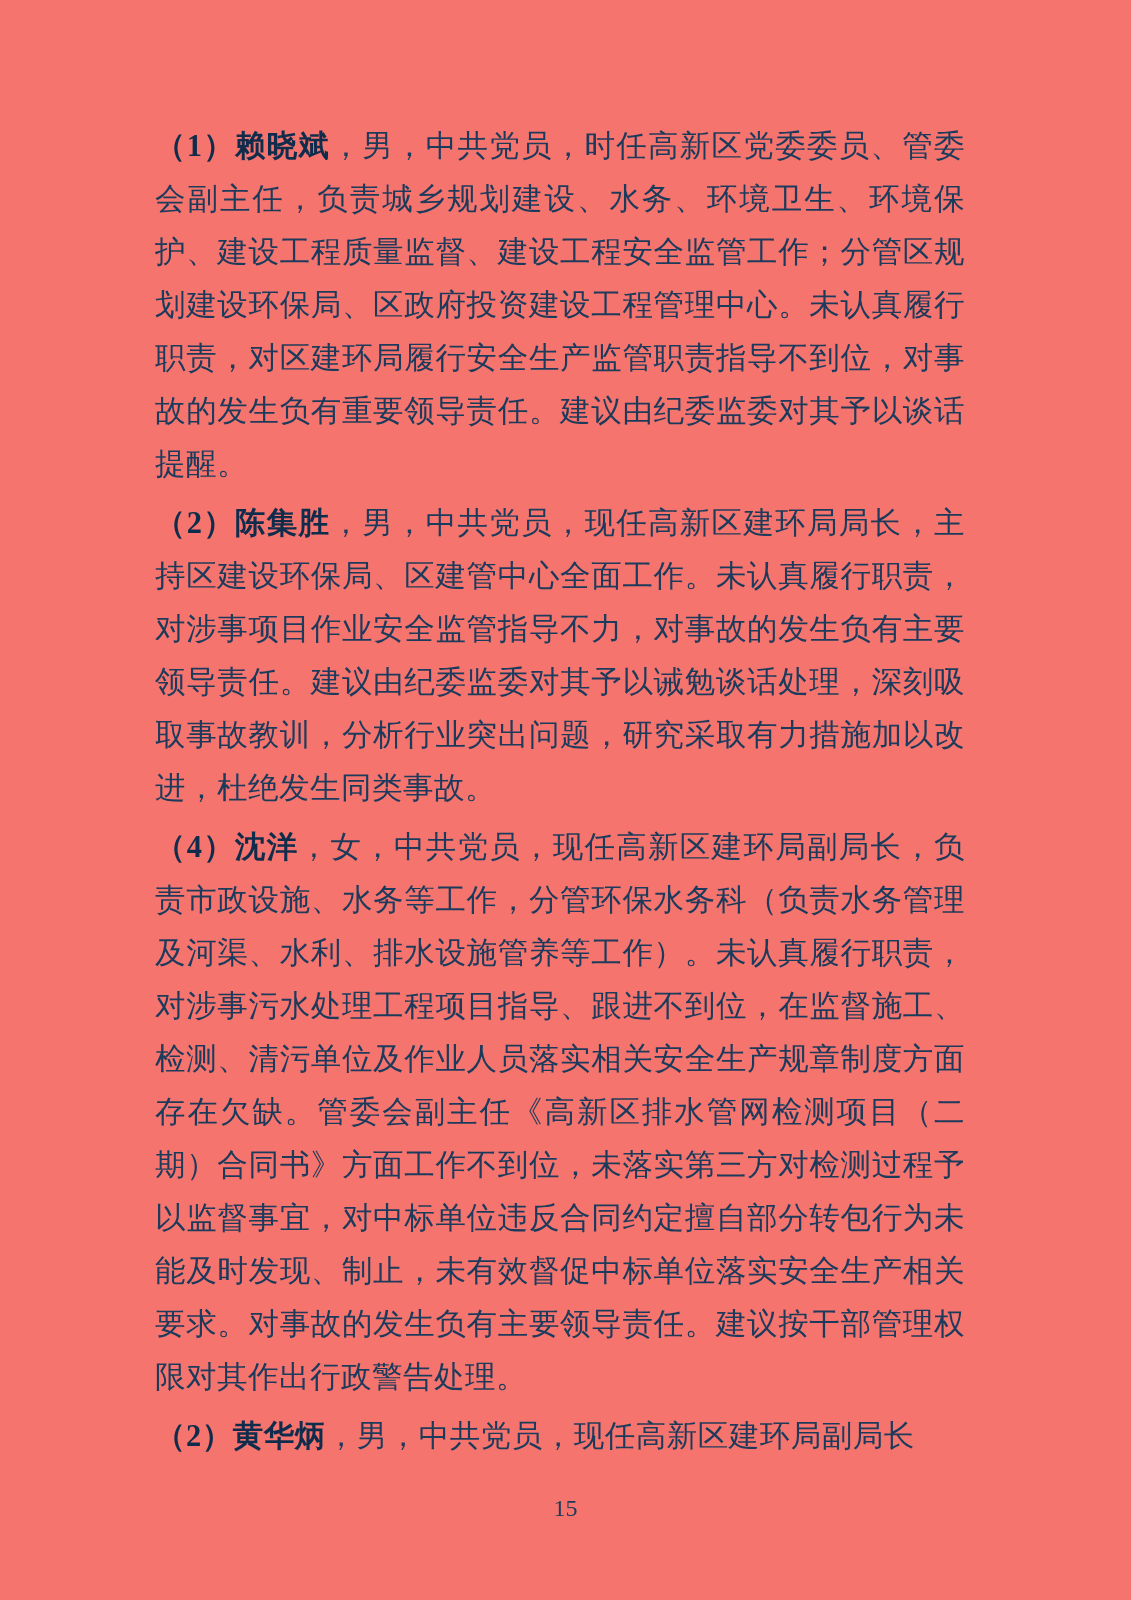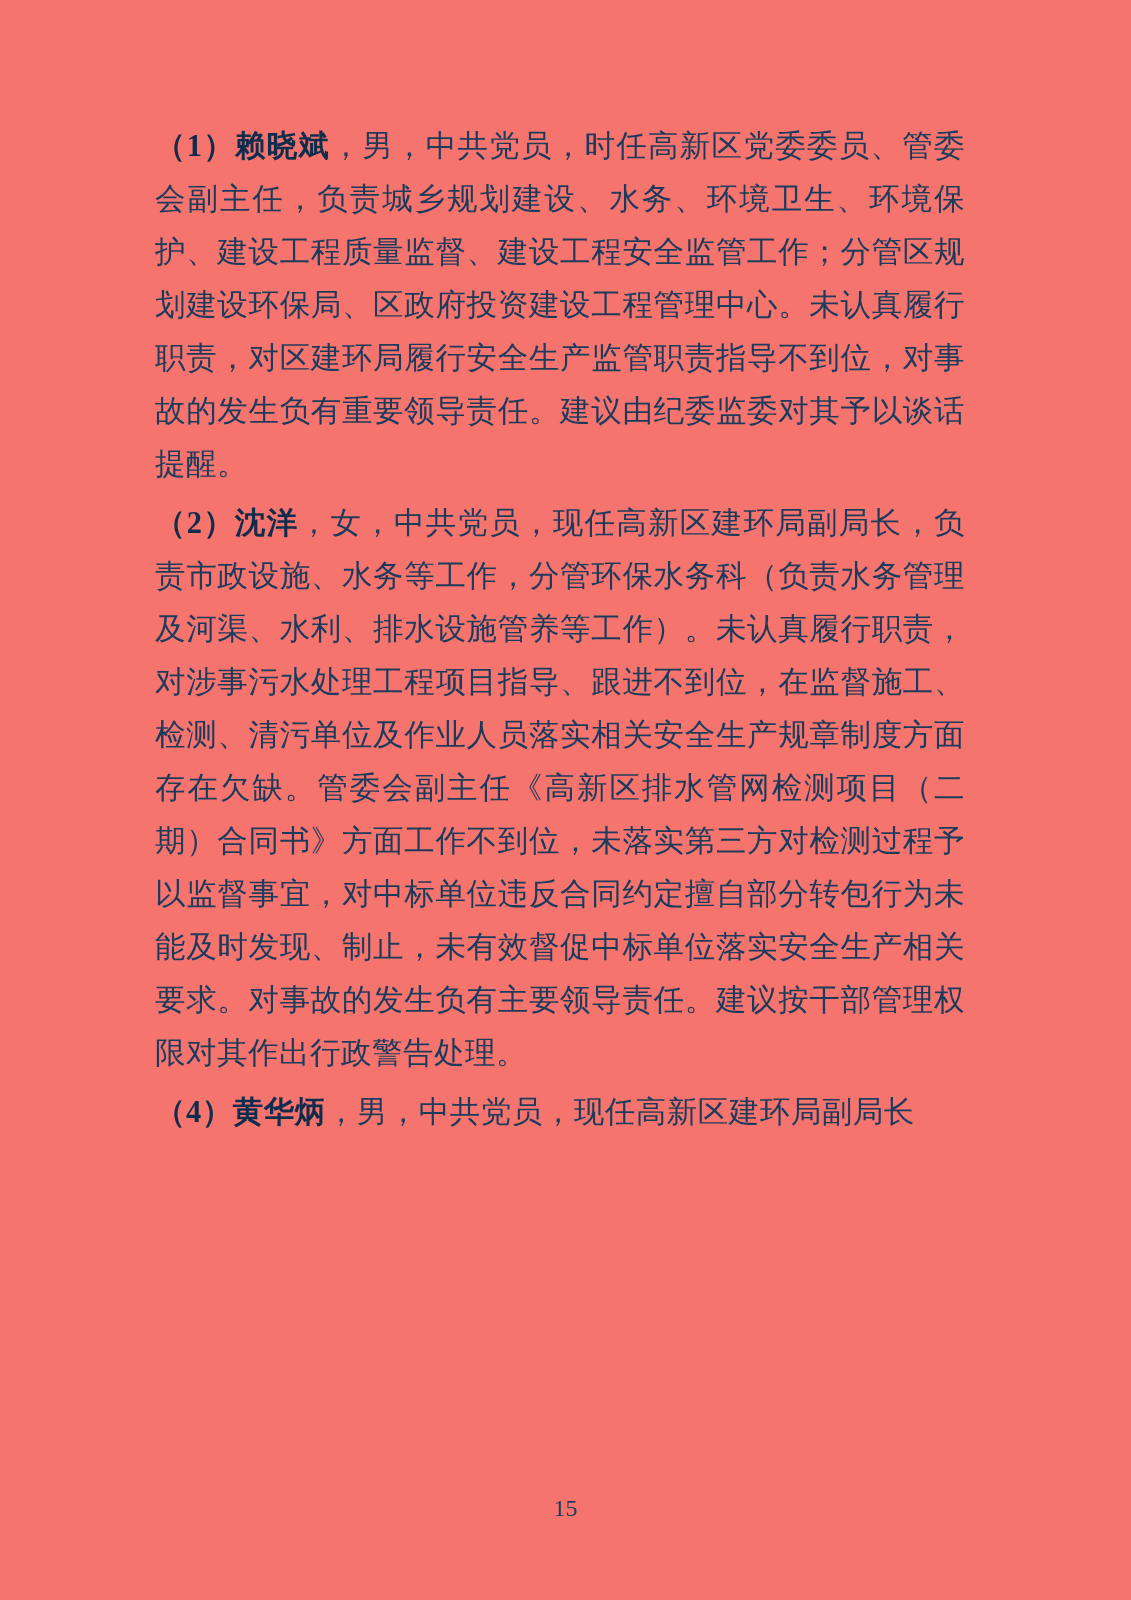--- a/index.html
+++ b/index.html
@@ -60,6 +60,7 @@
 
     <p class="para"><span class="lead">（1）赖晓斌</span><span>，男，中共党员，时任高新区党委委员、管委会副主任，负责城乡规划建设、水务、环境卫生、环境保护、建设工程质量监督、建设工程安全监管工作；分管区规划建设环保局、区政府投资建设工程管理中心。未认真履行职责，对区建环局履行安全生产监管职责指导不到位，对事故的发生负有重要领导责任。建议由纪委监委对其予以谈话提醒。</span></p>
 
+    <p class="para"><span class="lead">（2）陈集胜</span><span>，男，中共党员，现任高新区建环局局长，主持区建设环保局、区建管中心全面工作。未认真履行职责，对涉事项目作业安全监管指导不力，对事故的发生负有主要领导责任。建议由纪委监委对其予以诫勉谈话处理，深刻吸取事故教训，分析行业突出问题，研究采取有力措施加以改进，杜绝发生同类事故。</span></p>
 
     <p class="para"><span class="lead">（2）沈洋</span><span>，女，中共党员，现任高新区建环局副局长，负责市政设施、水务等工作，分管环保水务科（负责水务管理及河渠、水利、排水设施管养等工作）。未认真履行职责，对涉事污水处理工程项目指导、跟进不到位，在监督施工、检测、清污单位及作业人员落实相关安全生产规章制度方面存在欠缺。管委会副主任《高新区排水管网检测项目（二期）合同书》方面工作不到位，未落实第三方对检测过程予以监督事宜，对中标单位违反合同约定擅自部分转包行为未能及时发现、制止，未有效督促中标单位落实安全生产相关要求。对事故的发生负有主要领导责任。建议按干部管理权限对其作出行政警告处理。</span></p>
 

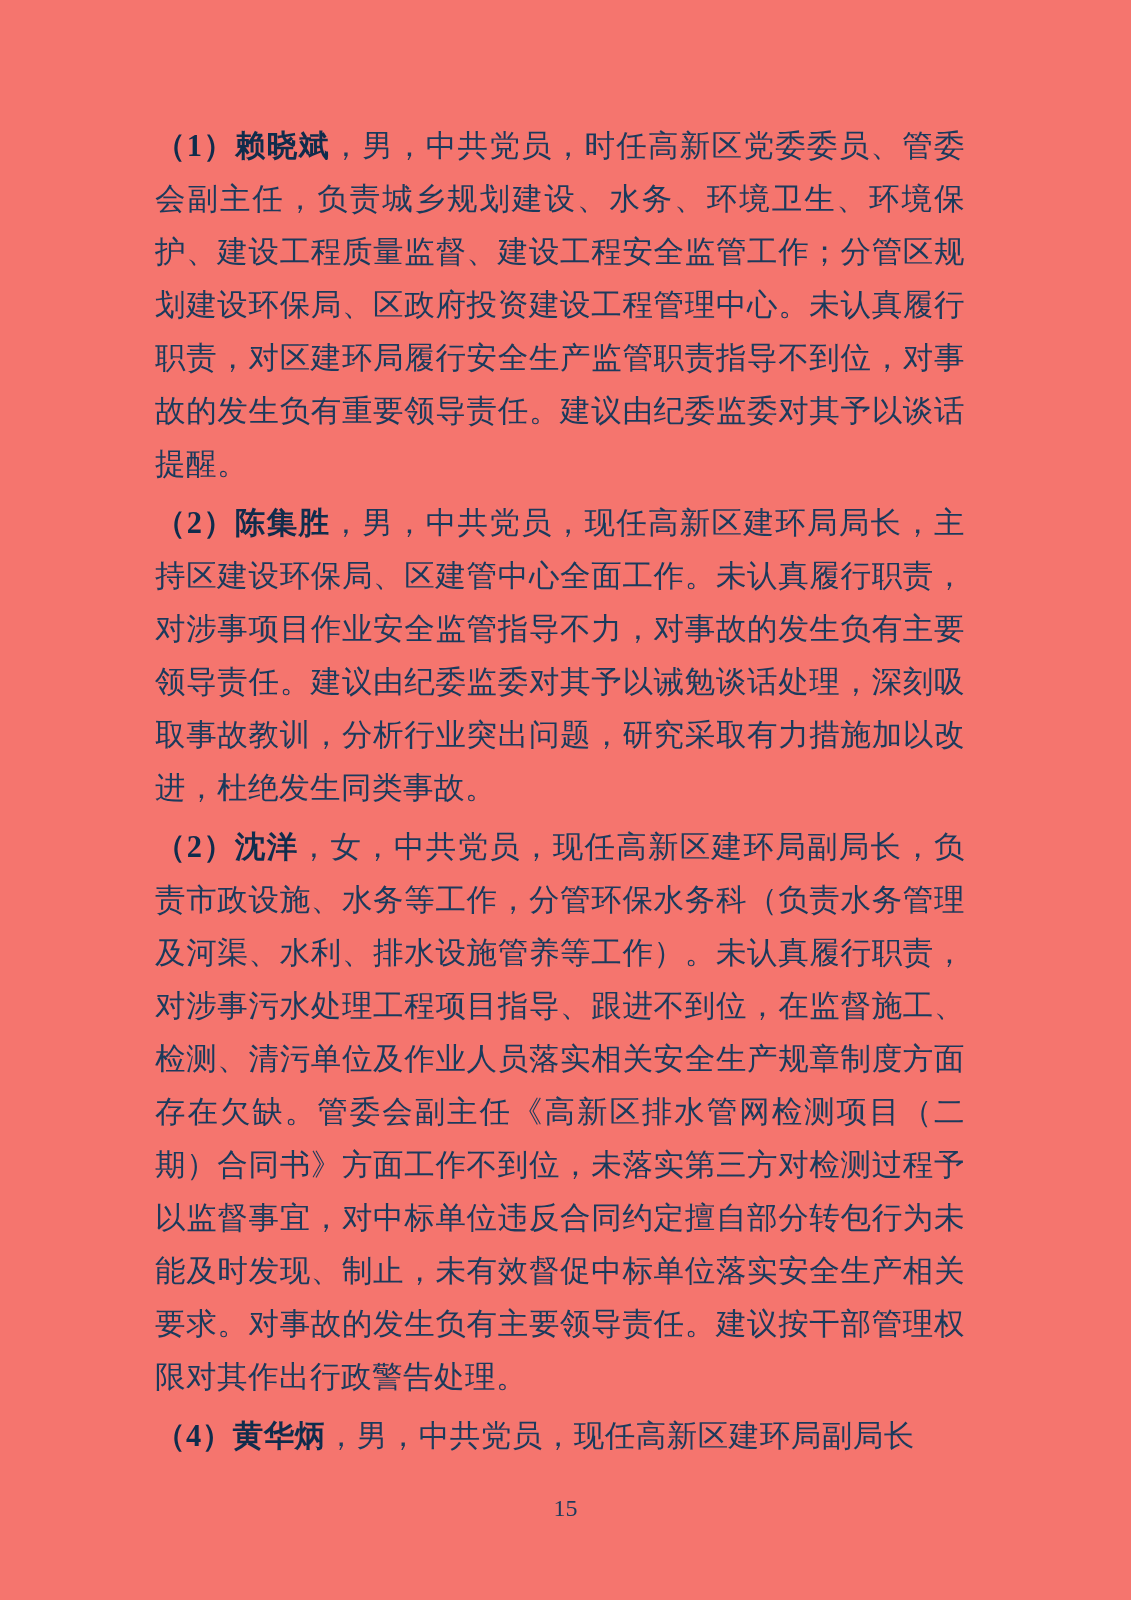--- a/index.html
+++ b/index.html
@@ -62,7 +62,7 @@
 
     <p class="para"><span class="lead">（2）陈集胜</span><span>，男，中共党员，现任高新区建环局局长，主持区建设环保局、区建管中心全面工作。未认真履行职责，对涉事项目作业安全监管指导不力，对事故的发生负有主要领导责任。建议由纪委监委对其予以诫勉谈话处理，深刻吸取事故教训，分析行业突出问题，研究采取有力措施加以改进，杜绝发生同类事故。</span></p>
 
-    <p class="para"><span class="lead">（2）沈洋</span><span>，女，中共党员，现任高新区建环局副局长，负责市政设施、水务等工作，分管环保水务科（负责水务管理及河渠、水利、排水设施管养等工作）。未认真履行职责，对涉事污水处理工程项目指导、跟进不到位，在监督施工、检测、清污单位及作业人员落实相关安全生产规章制度方面存在欠缺。管委会副主任《高新区排水管网检测项目（二期）合同书》方面工作不到位，未落实第三方对检测过程予以监督事宜，对中标单位违反合同约定擅自部分转包行为未能及时发现、制止，未有效督促中标单位落实安全生产相关要求。对事故的发生负有主要领导责任。建议按干部管理权限对其作出行政警告处理。</span></p>
+    <p class="para"><span class="lead">（4）沈洋</span><span>，女，中共党员，现任高新区建环局副局长，负责市政设施、水务等工作，分管环保水务科（负责水务管理及河渠、水利、排水设施管养等工作）。未认真履行职责，对涉事污水处理工程项目指导、跟进不到位，在监督施工、检测、清污单位及作业人员落实相关安全生产规章制度方面存在欠缺。管委会副主任《高新区排水管网检测项目（二期）合同书》方面工作不到位，未落实第三方对检测过程予以监督事宜，对中标单位违反合同约定擅自部分转包行为未能及时发现、制止，未有效督促中标单位落实安全生产相关要求。对事故的发生负有主要领导责任。建议按干部管理权限对其作出行政警告处理。</span></p>
 
     <p class="para"><span class="lead">（4）黄华炳</span><span>，男，中共党员，现任高新区建环局副局长</span></p>
 

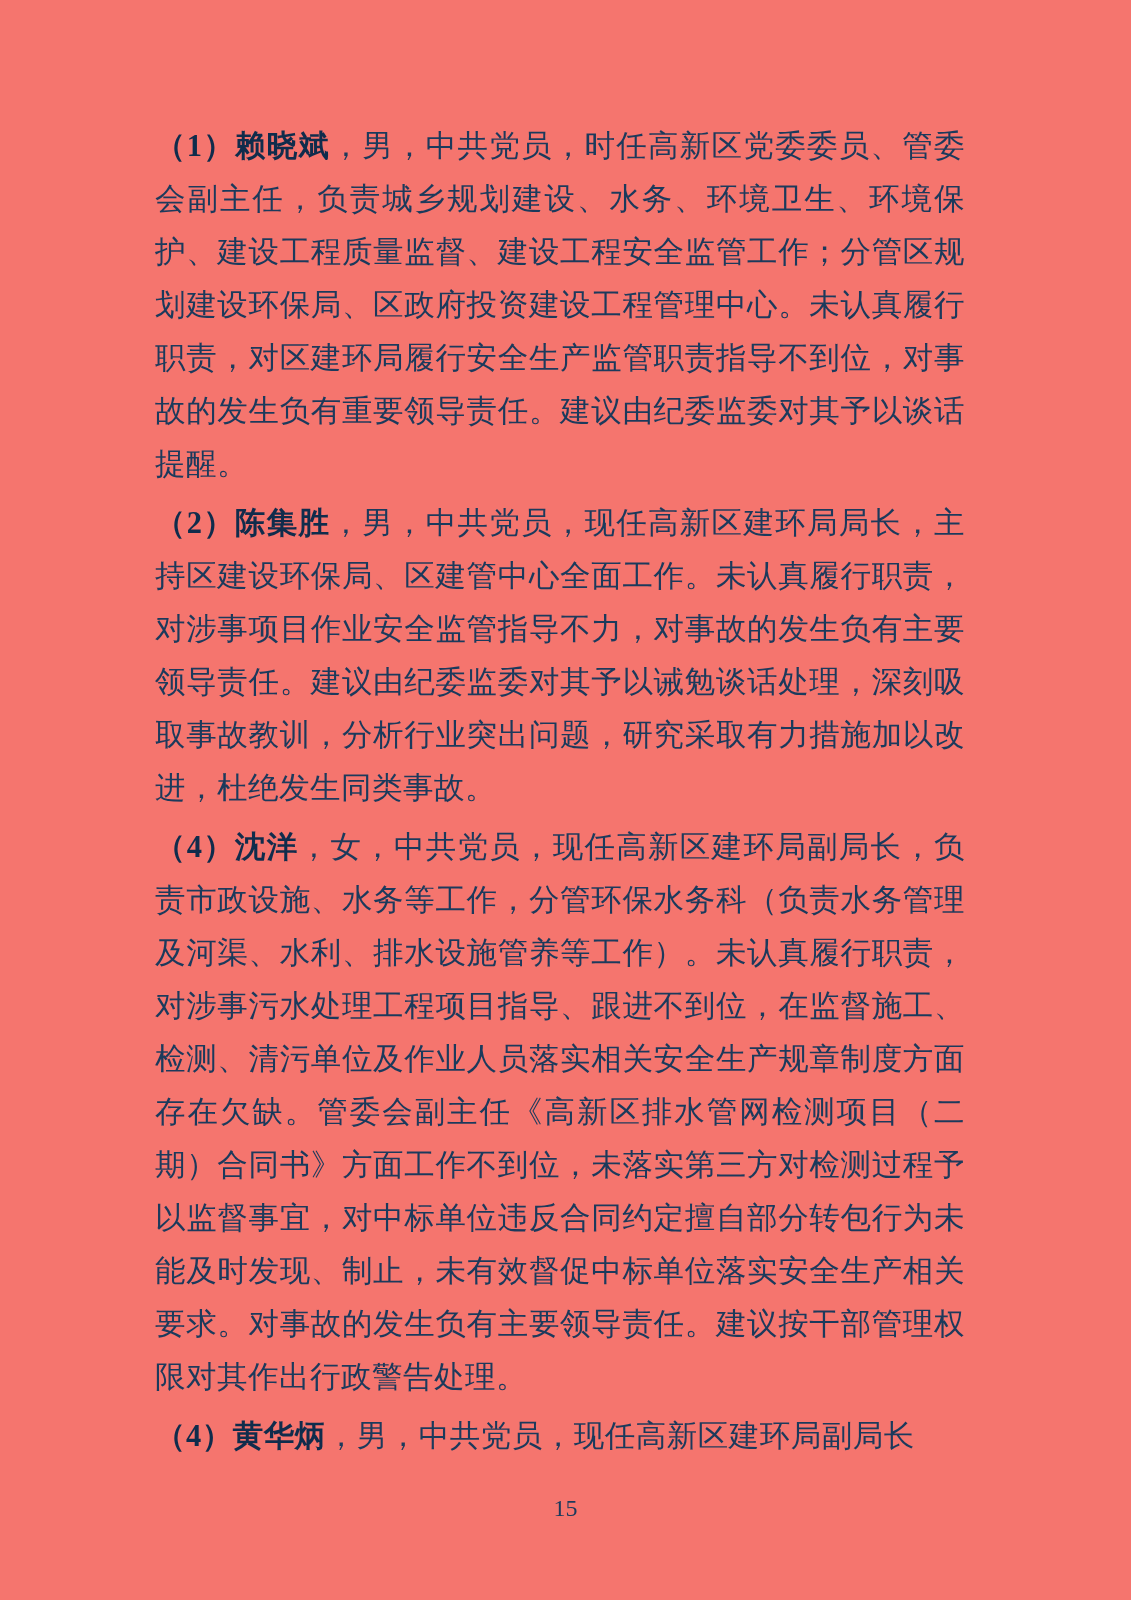--- a/index.html
+++ b/index.html
@@ -64,7 +64,7 @@
 
     <p class="para"><span class="lead">（4）沈洋</span><span>，女，中共党员，现任高新区建环局副局长，负责市政设施、水务等工作，分管环保水务科（负责水务管理及河渠、水利、排水设施管养等工作）。未认真履行职责，对涉事污水处理工程项目指导、跟进不到位，在监督施工、检测、清污单位及作业人员落实相关安全生产规章制度方面存在欠缺。管委会副主任《高新区排水管网检测项目（二期）合同书》方面工作不到位，未落实第三方对检测过程予以监督事宜，对中标单位违反合同约定擅自部分转包行为未能及时发现、制止，未有效督促中标单位落实安全生产相关要求。对事故的发生负有主要领导责任。建议按干部管理权限对其作出行政警告处理。</span></p>
 
-    <p class="para"><span class="lead">（4）黄华炳</span><span>，男，中共党员，现任高新区建环局副局长</span></p>
+    <p class="para"><span class="lead">（2）黄华炳</span><span>，男，中共党员，现任高新区建环局副局长</span></p>
 
   </div>
 

